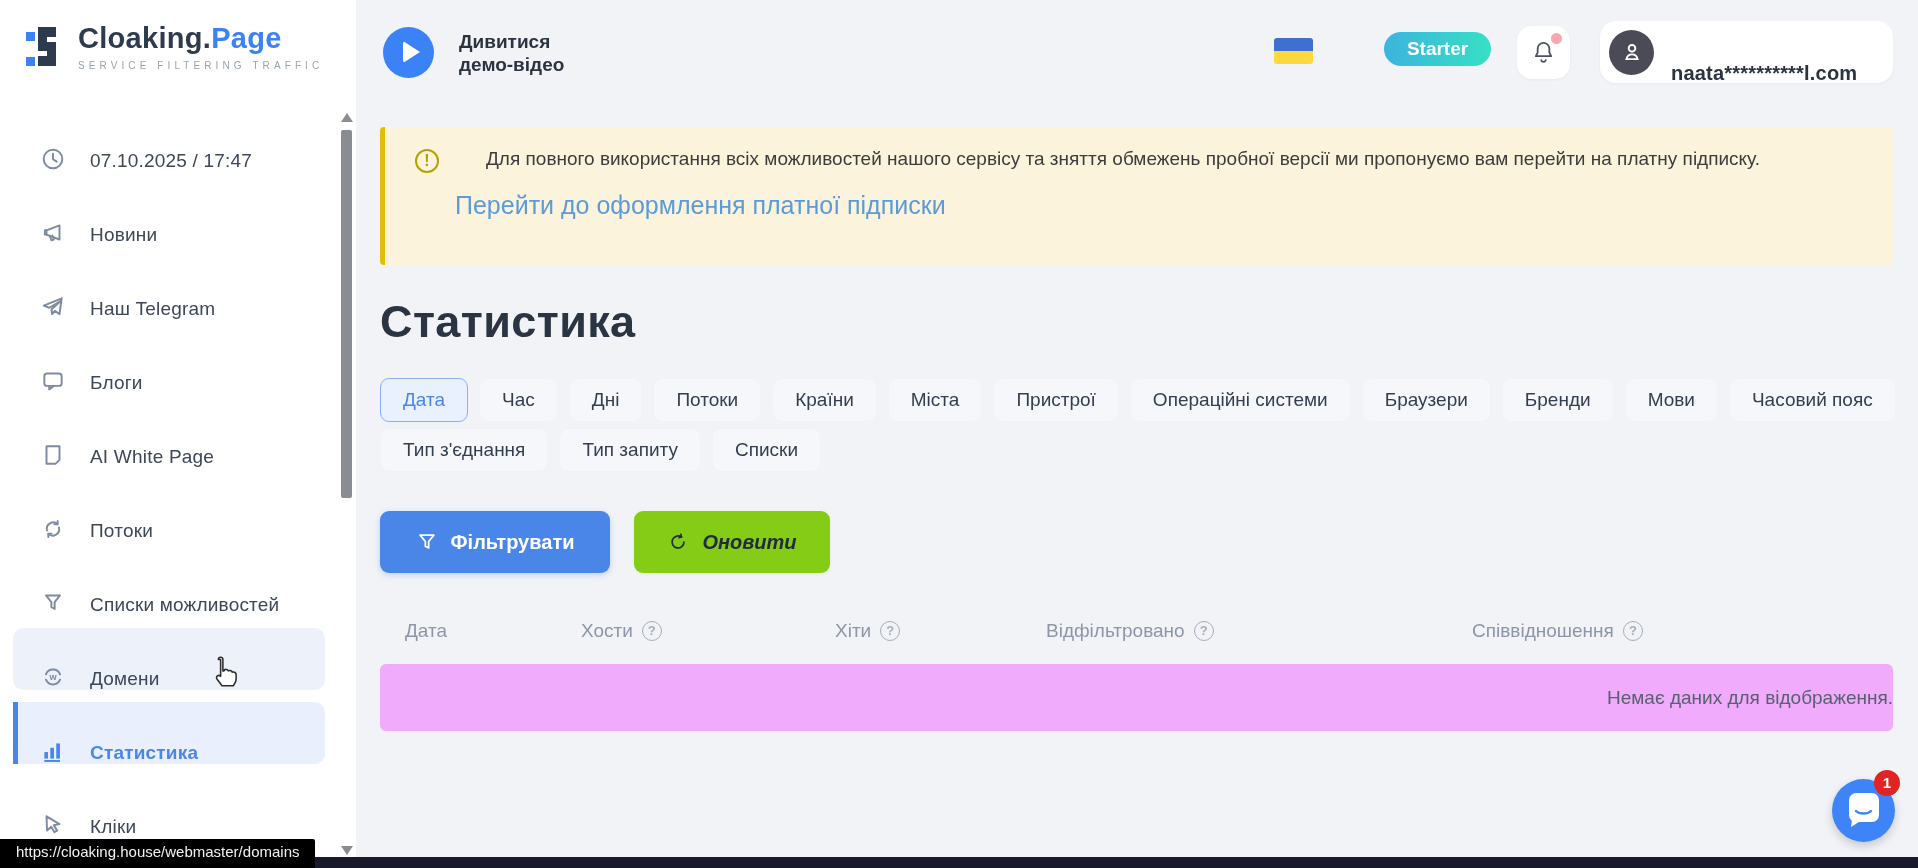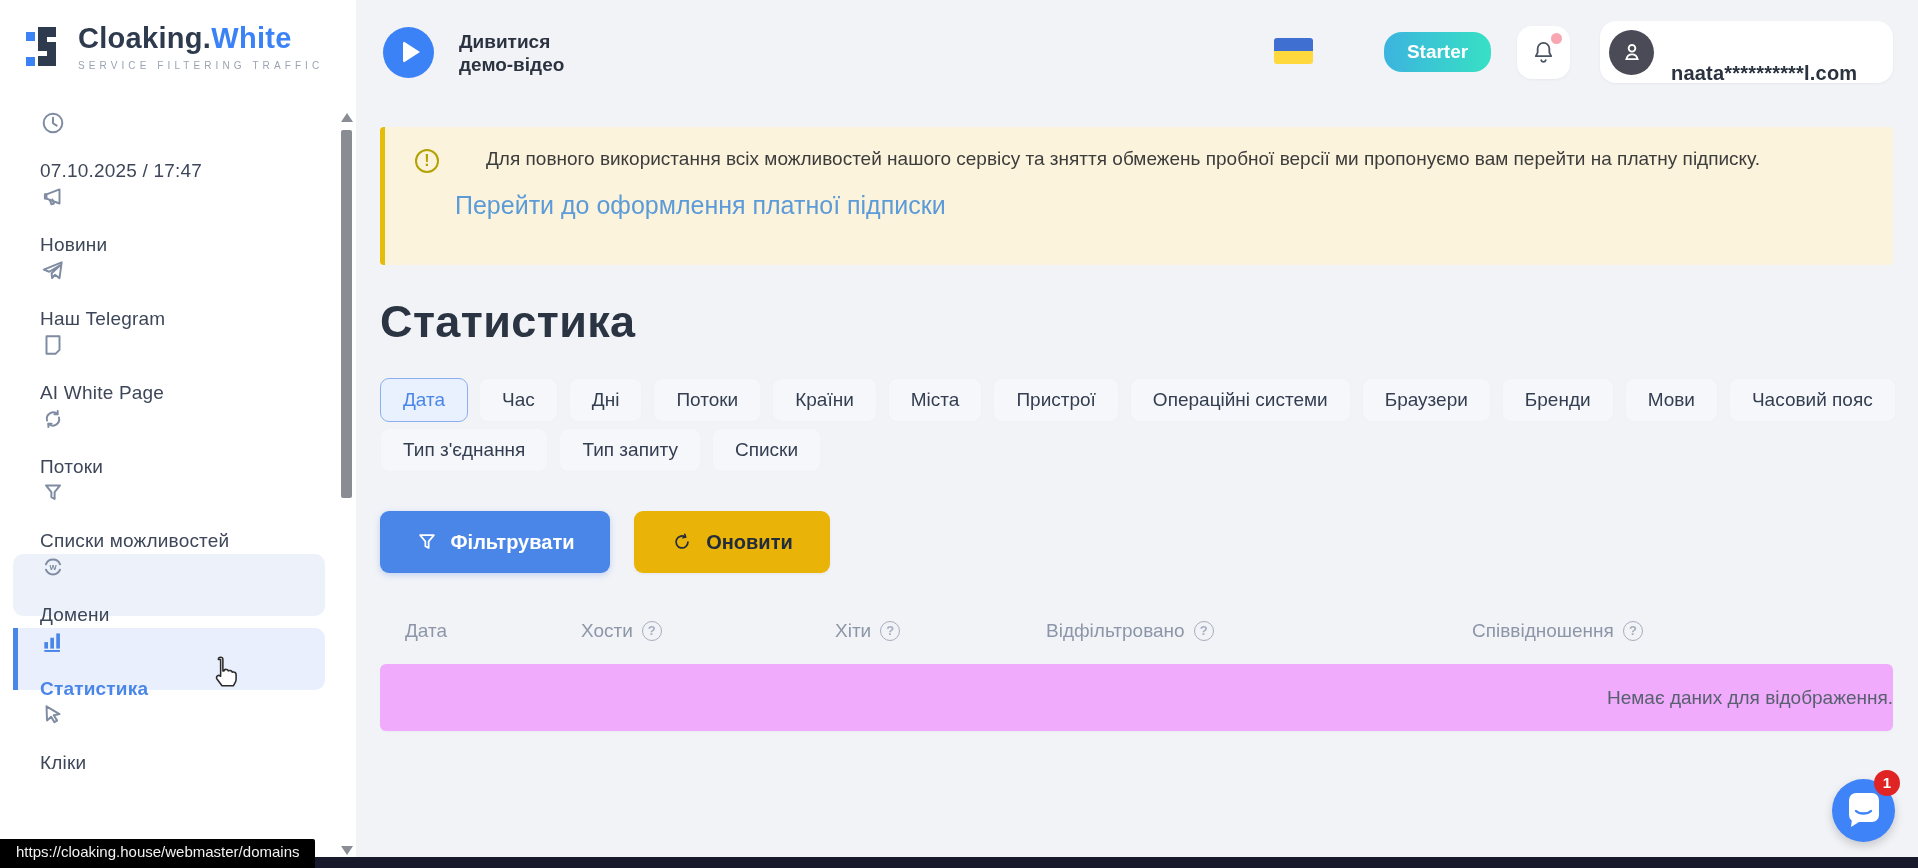--- a/index.html
+++ b/index.html
@@ -92,7 +92,7 @@
         </svg>
       </span>
       <span>
-        <div class="logo-text-main"><span>Cloaking.</span><span class="accent">White</span></div>
+        <div class="logo-text-main"><span>Cloaking.</span><span class="accent">Page</span></div>
         <div class="logo-tagline">SERVICE FILTERING TRAFFIC</div>
       </span>
     </div>

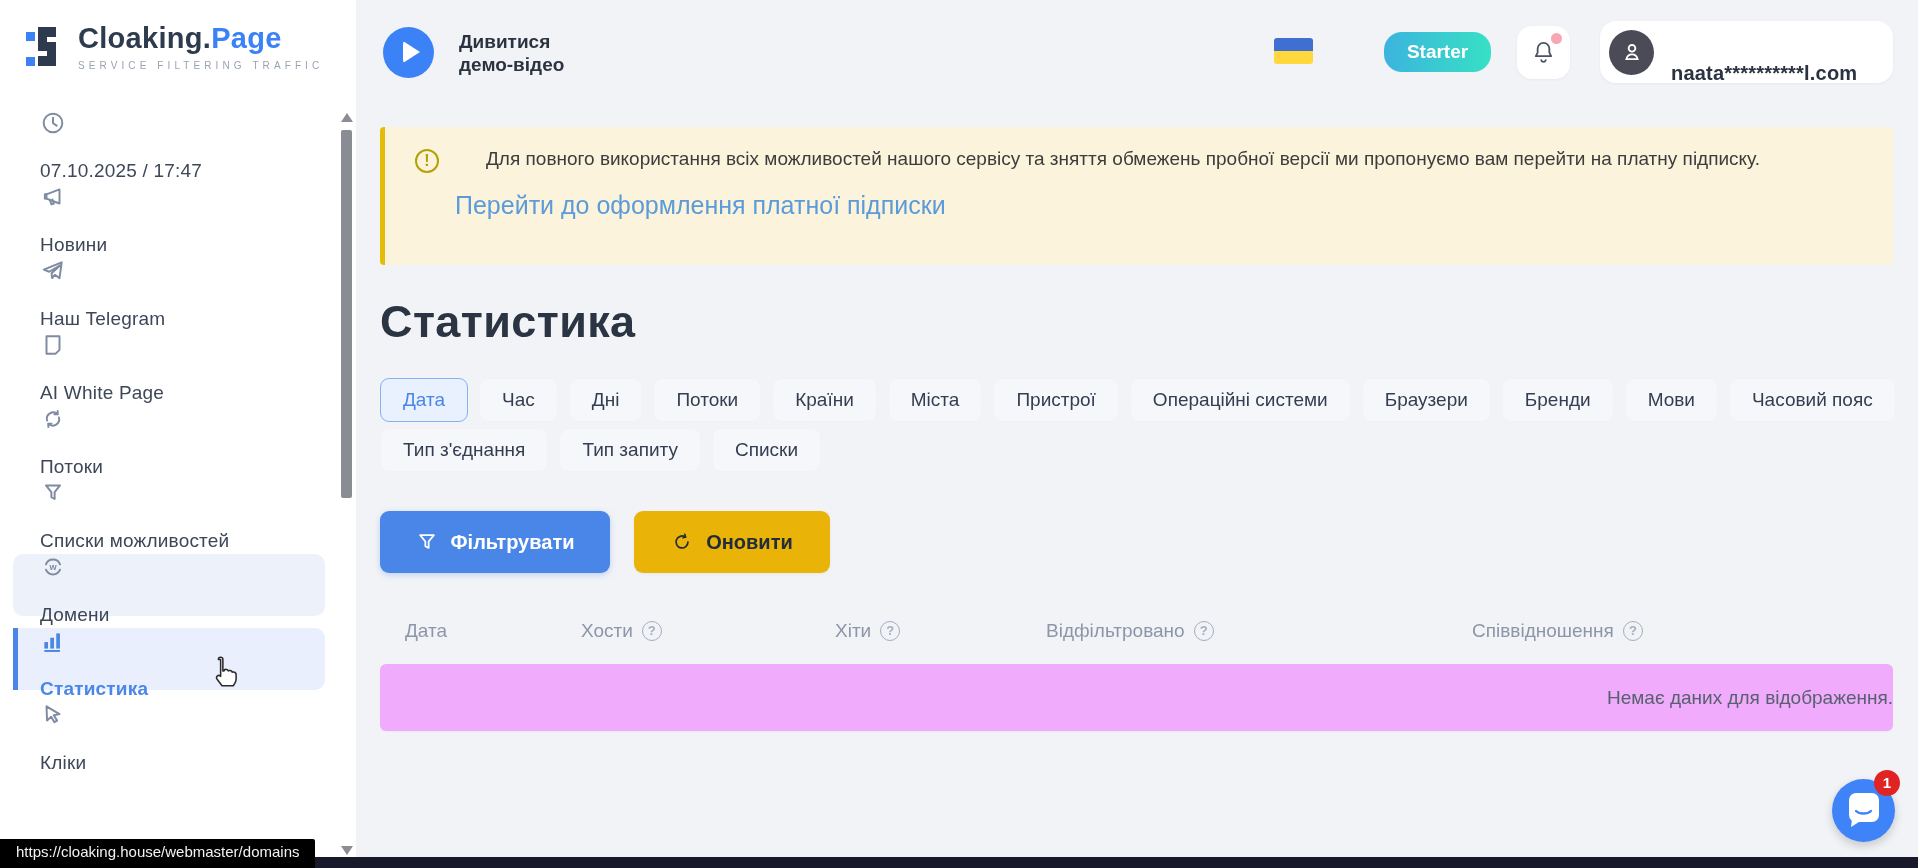--- a/index.html
+++ b/index.html
@@ -35,7 +35,7 @@
   .flag { position:absolute; left:1274px; top:38px; width:39px; height:26px; border-radius:3px; overflow:hidden; cursor:pointer; }
   .flag .top { height:50%; background:#3f6fd1; }
   .flag .bottom { height:50%; background:#ffd83d; }
-  .starter-btn { position:absolute; left:1384px; top:32px; width:107px; height:40px; border:none; border-radius:18px; background:linear-gradient(90deg,#3cb4de,#37e0c4); color:#fff; font-size:19px; font-weight:700; font-family:inherit; cursor:pointer; }
+  .starter-btn { position:absolute; left:1384px; top:32px; width:107px; height:34px; border:none; border-radius:18px; background:linear-gradient(90deg,#3cb4de,#37e0c4); color:#fff; font-size:19px; font-weight:700; font-family:inherit; cursor:pointer; }
   .bell-box { position:absolute; left:1517px; top:26px; width:53px; height:53px; border-radius:15px; background:#ffffff; box-shadow:0 1px 3px rgba(30,40,80,.05); cursor:pointer; }
   .bell-box svg { position:absolute; left:13px; top:13px; }
   .bell-dot { position:absolute; right:8px; top:7px; width:11px; height:11px; border-radius:50%; background:#f7a6b2; }

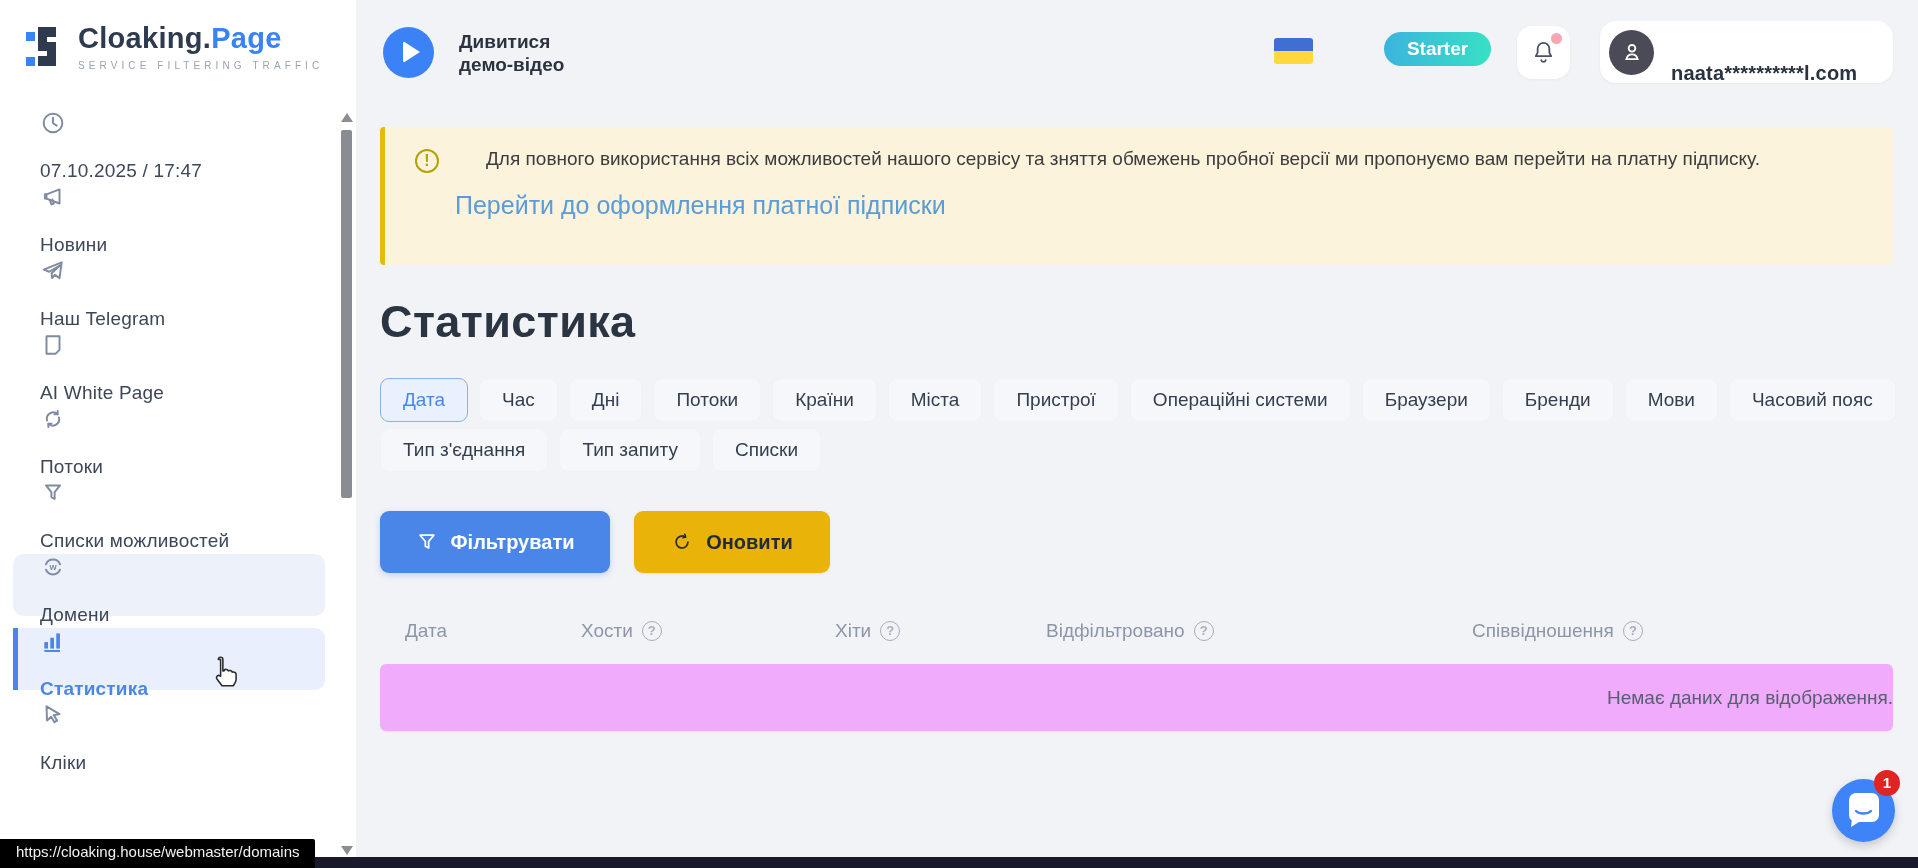--- a/index.html
+++ b/index.html
@@ -15,7 +15,7 @@
   .logo-tagline { margin-top:7px; font-size:10px; letter-spacing:4.1px; color:#9aa3b2; font-weight:400; }
   .nav { position:absolute; left:0; top:104px; width:356px; }
   .nav-row { height:74px; display:flex; align-items:center; }
-  .nav-item { margin-left:13px; width:312px; height:62px; border-radius:10px; display:flex; align-items:flex-start; padding-left:27px; gap:24px; cursor:default;flex-direction:column; }
+  .nav-item { margin-left:13px; width:312px; height:62px; border-radius:10px; display:flex; align-items:flex-end; padding-left:27px; gap:24px; cursor:default; }
   .nav-item .nav-label { font-size:19px; color:#3d4759; letter-spacing:.2px; }
   .nav-item svg { flex:0 0 26px; }
   .nav-item.hovered { background:#edf2fa; }

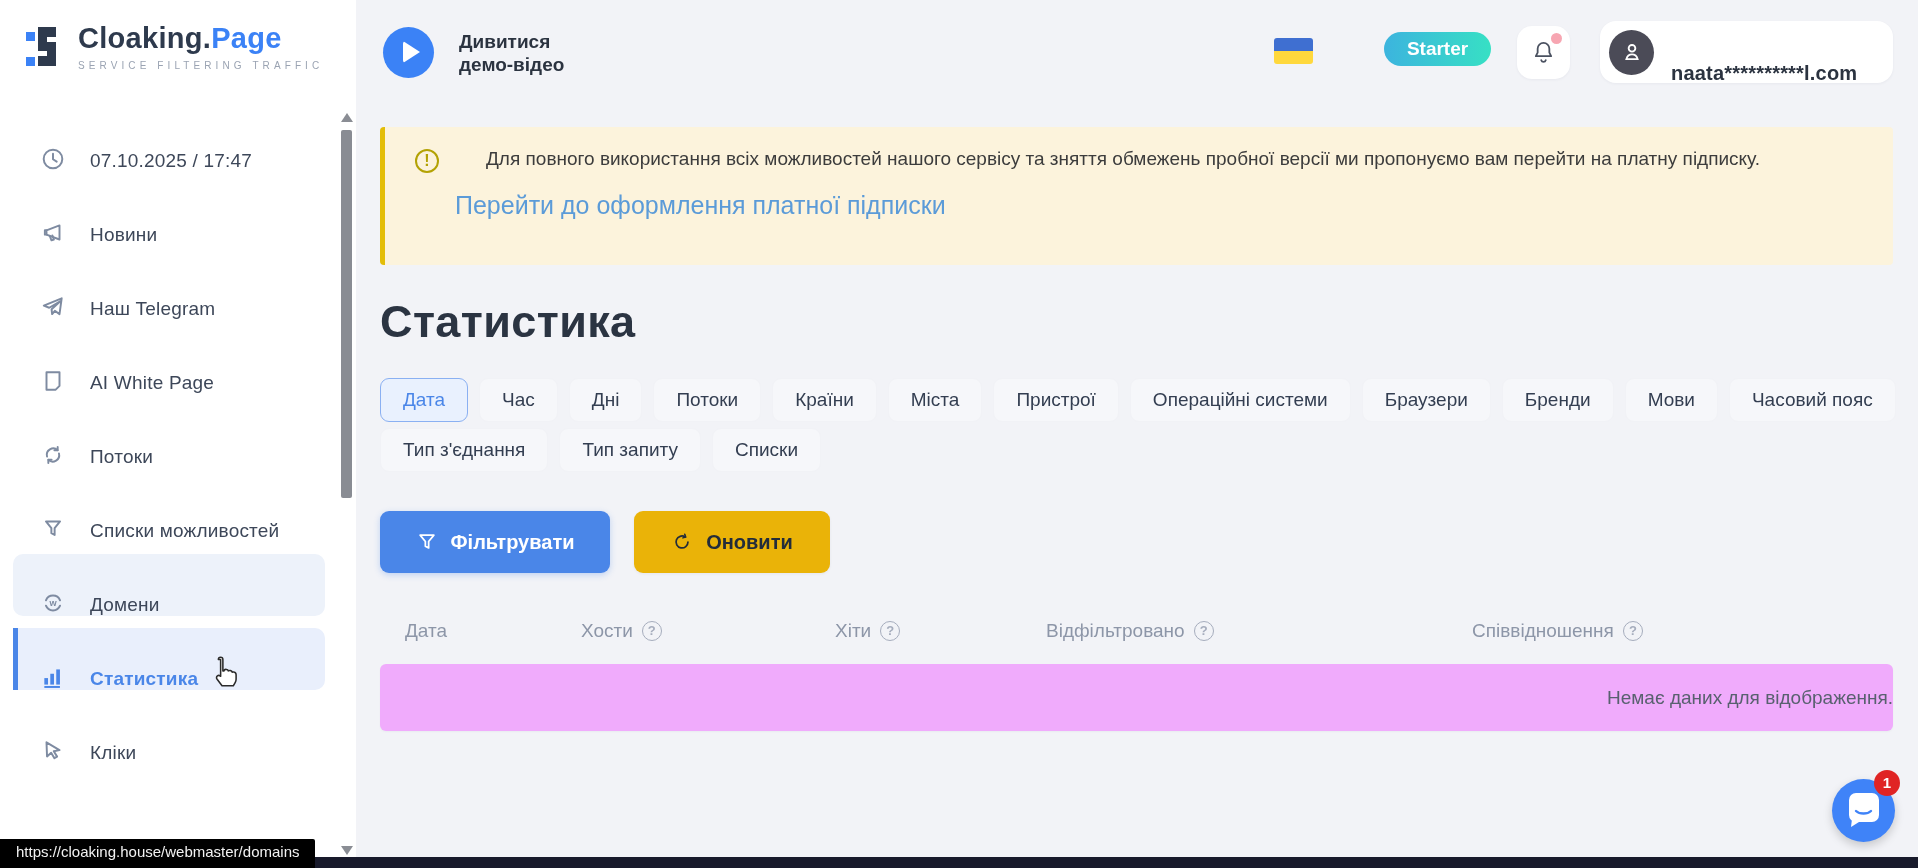--- a/index.html
+++ b/index.html
@@ -128,6 +128,15 @@
       </div>
         </div>
 
+      <div class="nav-row">
+          <div class="nav-item">
+        <svg class="ic" width="26" height="26" viewBox="0 0 24 24">
+              <rect x="4" y="5" width="16" height="11.5" rx="2.5"></rect>
+              <path d="M8.5 16.5v3.3l4.2-3.3"></path>
+            </svg>
+        <span class="nav-label">Блоги</span>
+      </div>
+        </div>
 
       <div class="nav-row">
           <div class="nav-item">

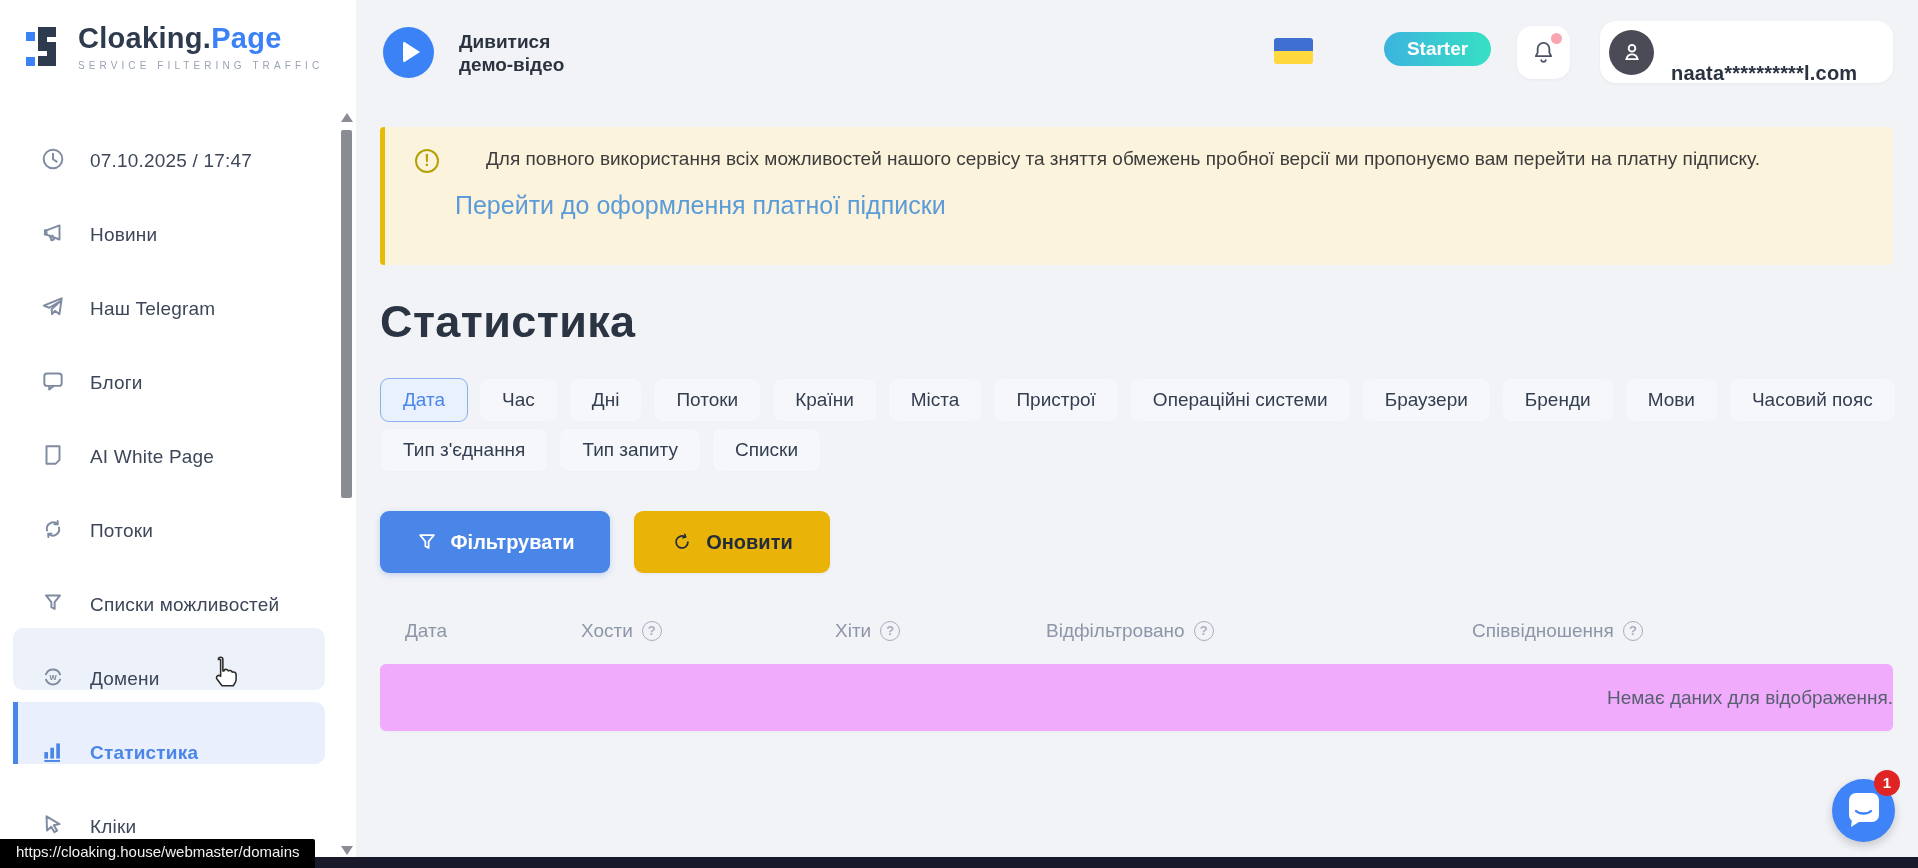--- a/index.html
+++ b/index.html
@@ -60,7 +60,7 @@
 
   .btn { position:absolute; top:511px; height:62px; border:none; border-radius:9px; display:flex; align-items:center; justify-content:center; gap:13px; font-size:20px; font-weight:700; font-family:inherit; cursor:pointer; }
   .btn-filter { left:380px; width:230px; background:#4a86e8; color:#ffffff; box-shadow:0 2px 6px rgba(74,134,232,.3); }
-  .btn-refresh { left:634px; width:196px; background:#eab308; color:#232c3a; box-shadow:0 1px 3px rgba(30,40,80,.06); }
+  .btn-refresh { left:634px; width:196px; background:#84cc16; color:#232c3a; box-shadow:0 1px 3px rgba(30,40,80,.06);font-style:italic; }
 
   
   .th { position:absolute; top:620px; display:flex; align-items:center; gap:9px; font-size:19px; color:#8d96a8; font-weight:500; }

